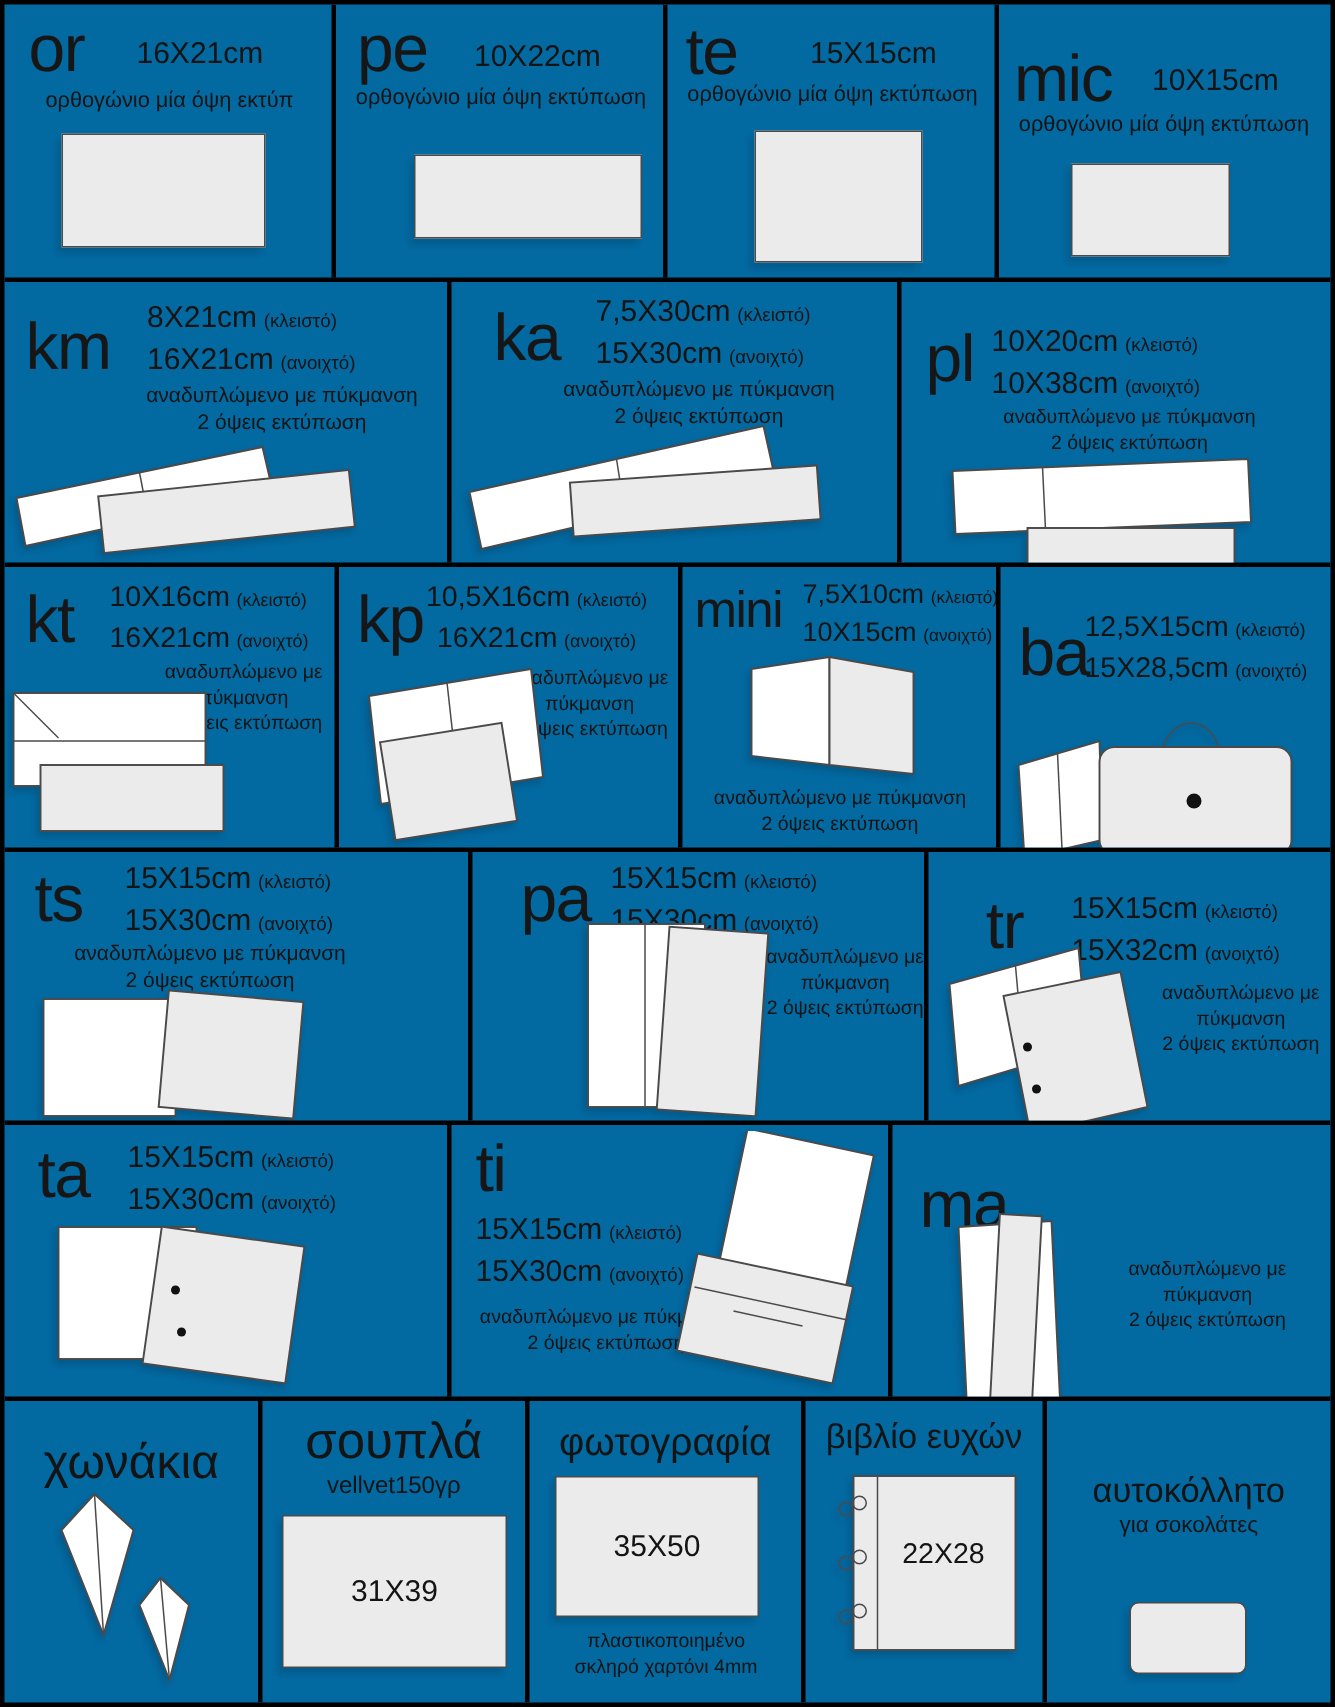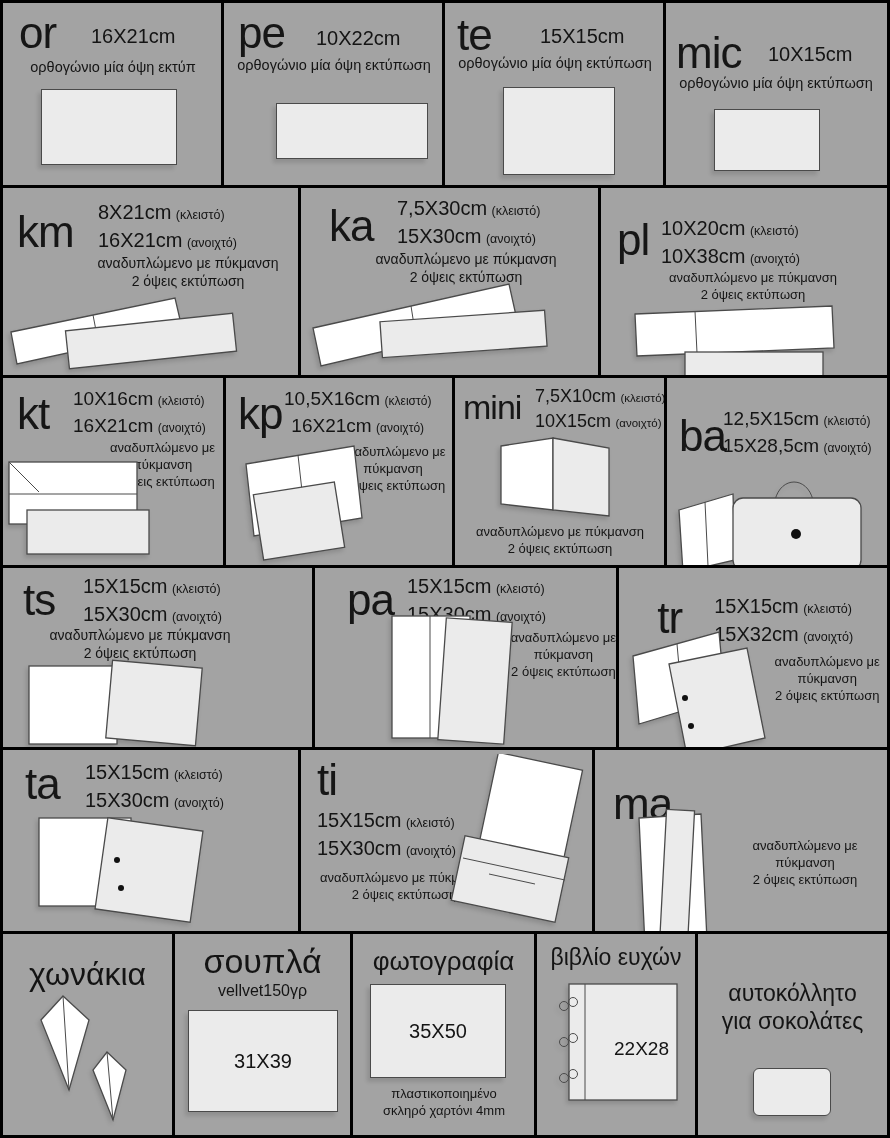--- a/index.html
+++ b/index.html
@@ -4,7 +4,7 @@
 <style>
   * { margin:0; padding:0; box-sizing:border-box; }
   body { font-family:"Liberation Sans","DejaVu Sans",sans-serif; background:#fff; color:#141414; }
-  .sheet { width:890px; height:1138px; position:relative; background:#a3a3a3; border:3px solid #000; overflow:hidden; }
+  .sheet { width:890px; height:1138px; position:relative; background:#0369a1; border:3px solid #000; overflow:hidden; }
   .row { display:flex; border-bottom:3px solid #000; }
   .row.last { border-bottom:none; }
   .cell { position:relative; border-right:3px solid #000; overflow:hidden; }

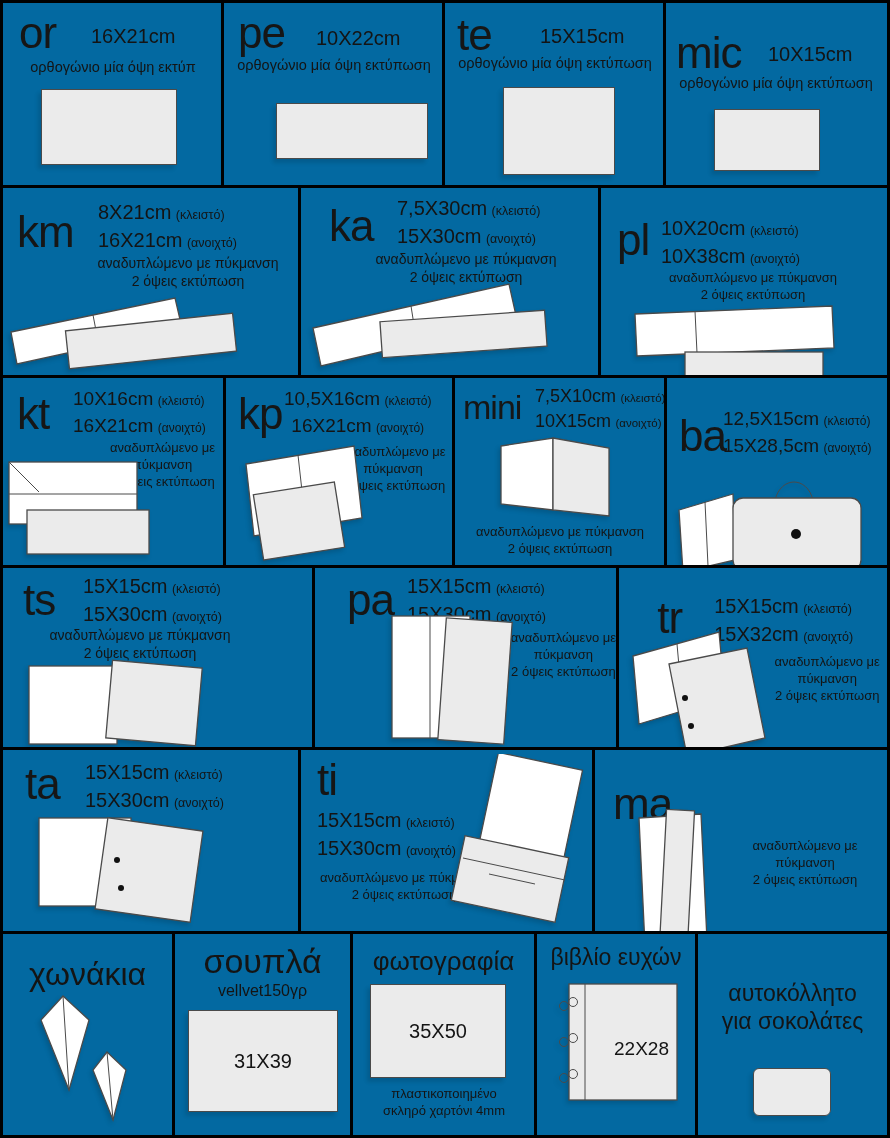--- a/index.html
+++ b/index.html
@@ -371,7 +371,7 @@
 
     <div class="cell lastc" style="width:189px">
       <div class="title abs" style="top:26px;font-size:23px">αυτοκόλλητο</div>
-      <div class="title abs" style="top:54px;font-size:23px">για σοκολάτες</div>
+      <div class="title abs" style="top:54px;font-size:15px">για σοκολάτες</div>
       <div class="shape" style="left:55px;top:114px;width:78px;height:48px;border-radius:6px"></div>
     </div>
   </div>

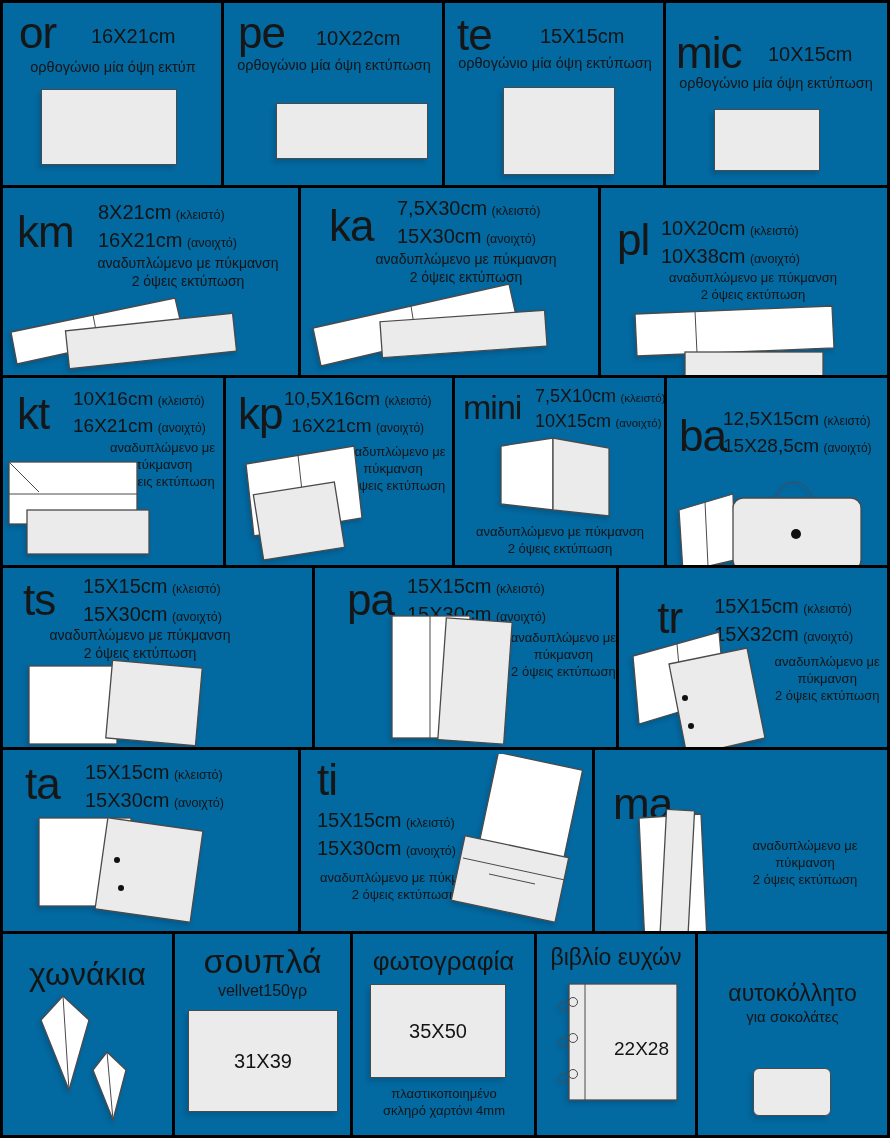--- a/index.html
+++ b/index.html
@@ -366,7 +366,7 @@
             <circle class="ln" cx="15" cy="102" r="4.5"></circle>
         </svg>
       </div>
-      <div class="abs" style="left:52px;top:104px;width:80px;text-align:right;font-size:19px">22X28</div>
+      <div class="abs" style="left:52px;top:92px;width:80px;text-align:center;font-size:19px">22X28</div>
     </div>
 
     <div class="cell lastc" style="width:189px">

